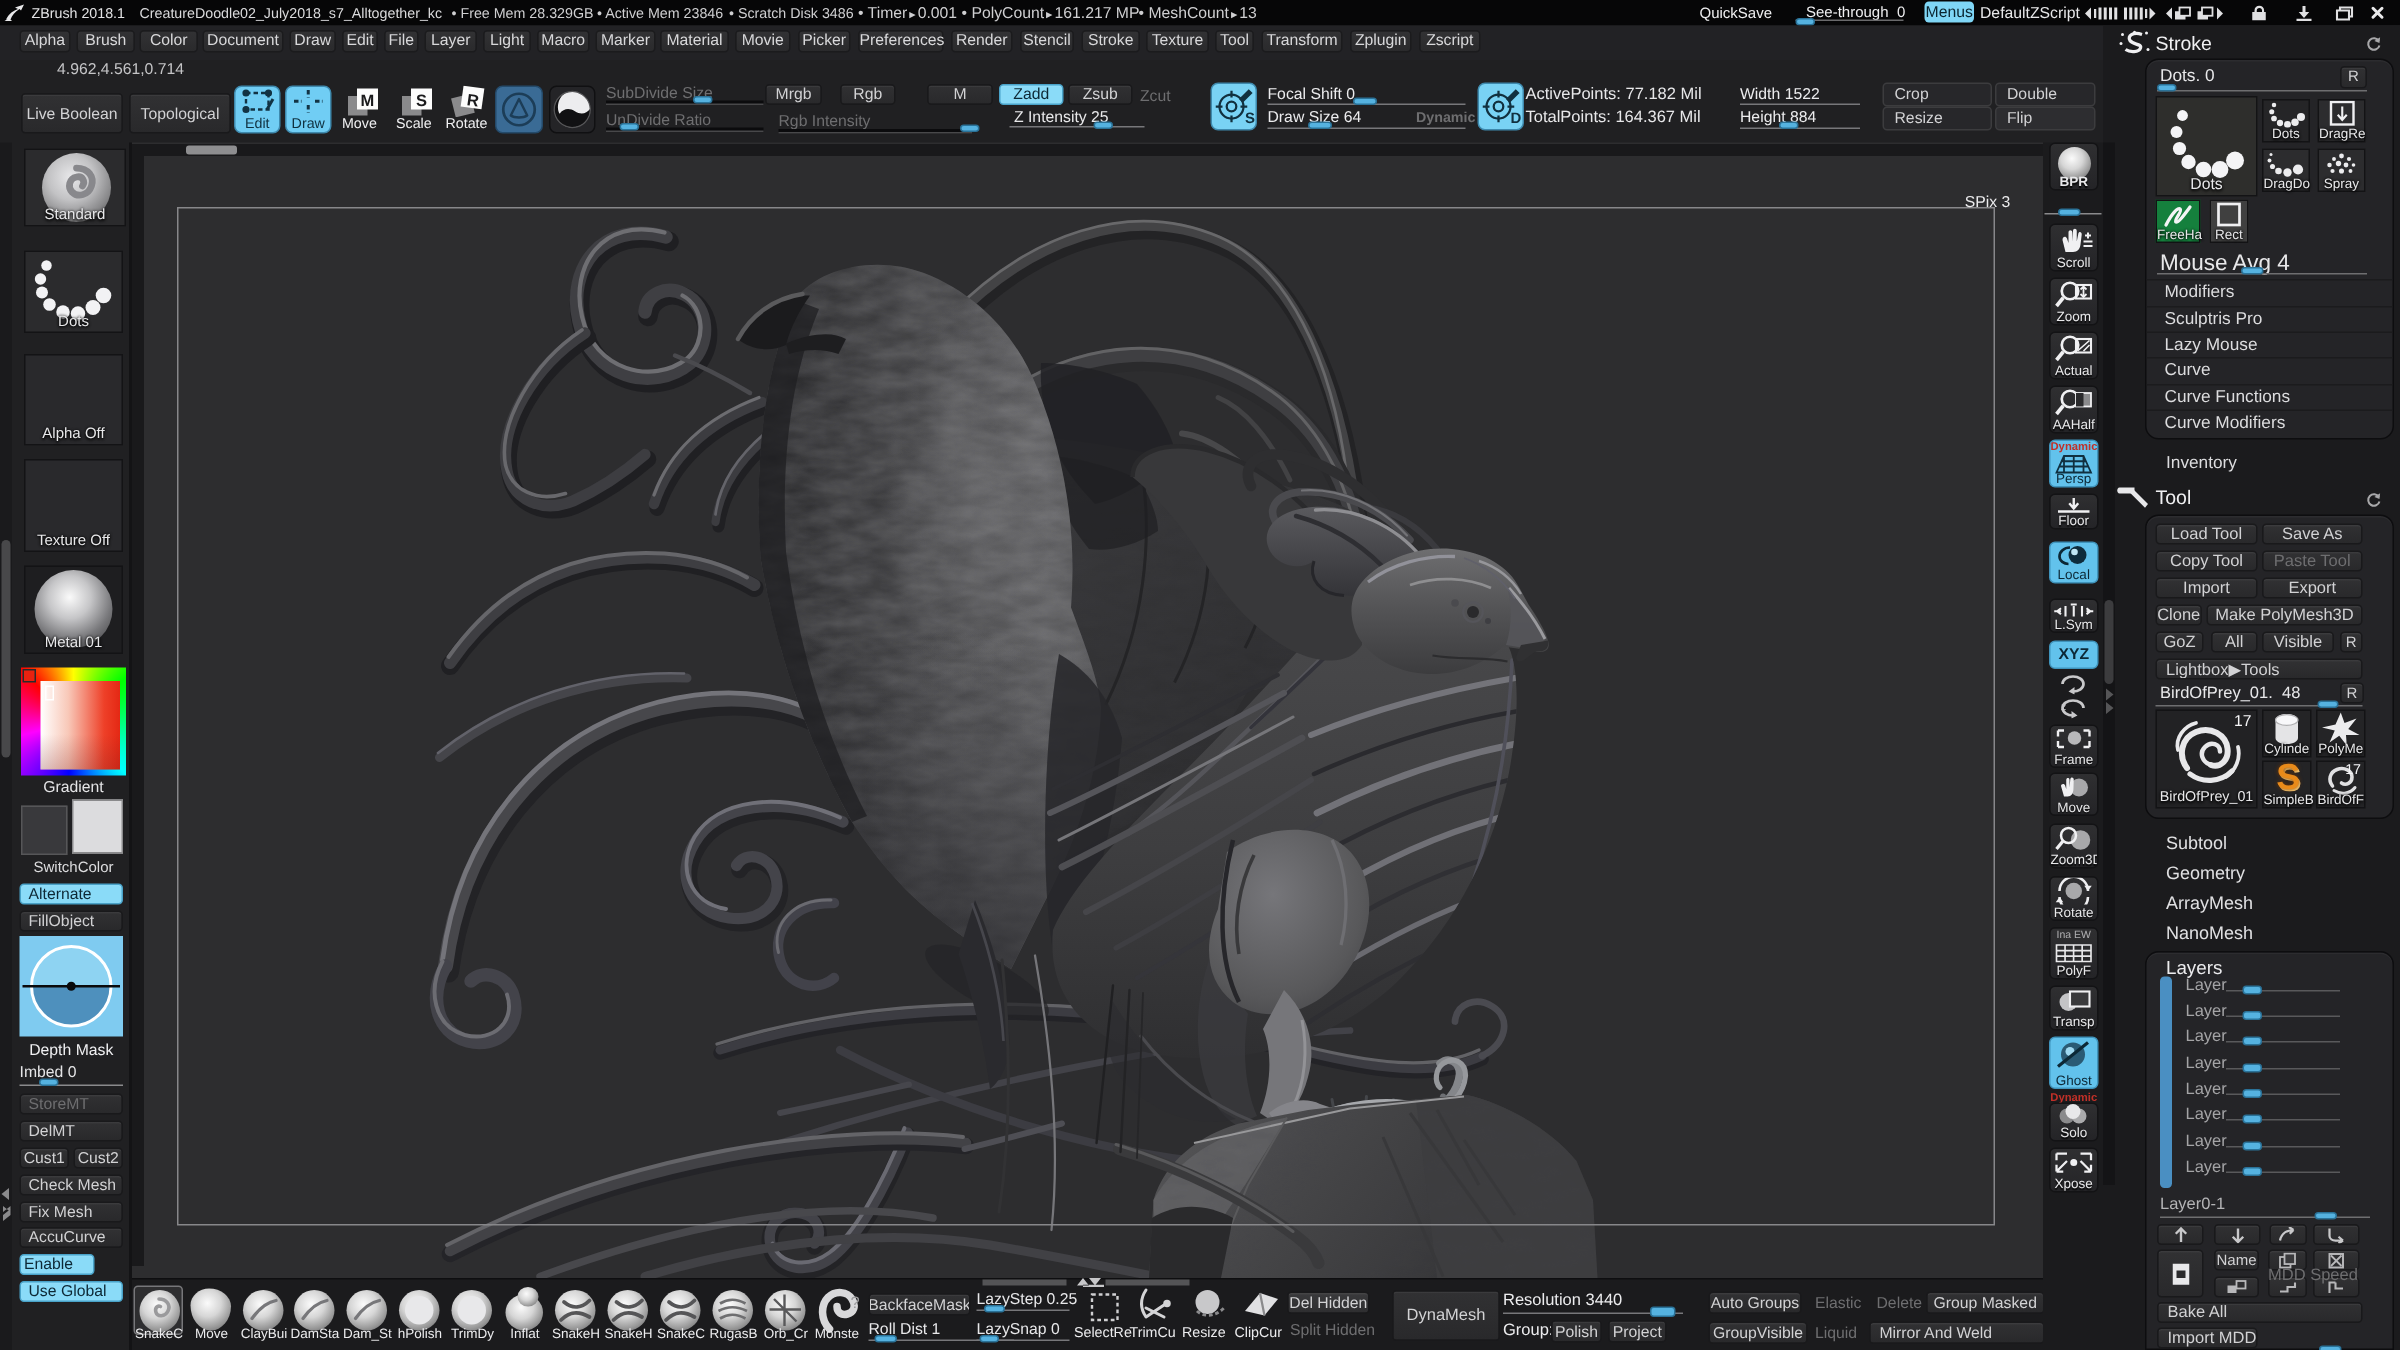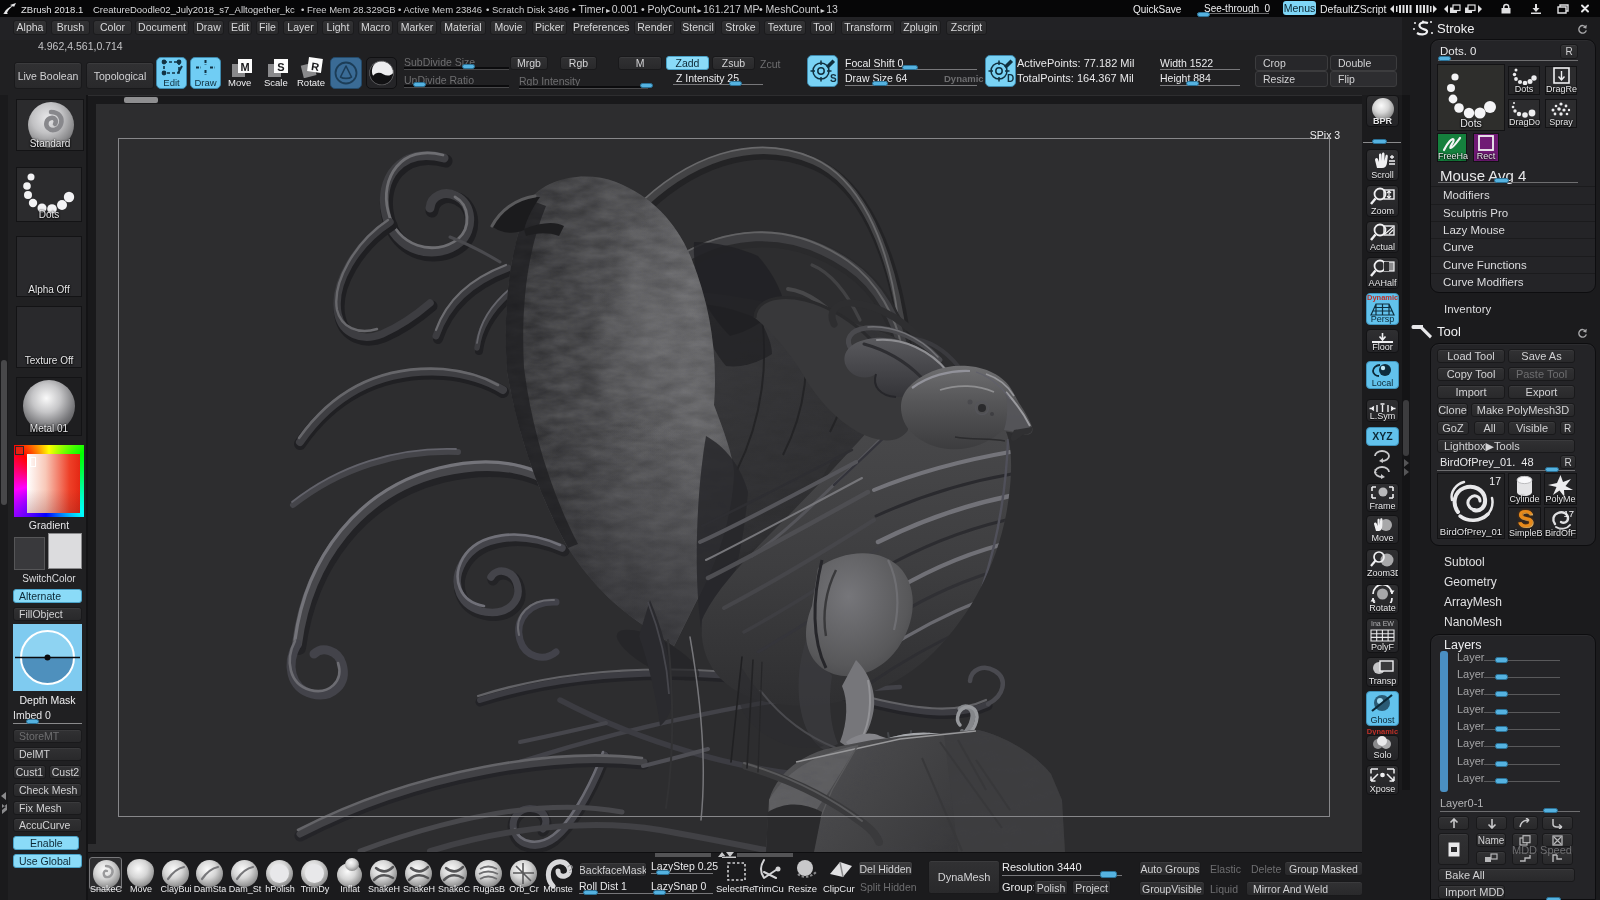--- a/index.html
+++ b/index.html
@@ -886,7 +886,7 @@
         <path d="M6 16 C10 8 14 4 15.5 5.5 C17 7 11 13 12.5 14 C14 15 19 8 22 4" fill="none" stroke="#f4f4f6" stroke-width="2.2" stroke-linecap="round"></path>
       </svg>
 <div class="lab" style="font-size:9px;bottom:0">FreeHa</div></div>
-<div class="th" style="left:1473px;top:133px;width:26px;height:29px;background:#701a75">
+<div class="th" style="left:1473px;top:133px;width:26px;height:29px;background:#404040">
 <svg width="24" height="19" viewBox="0 0 24 19">
         <rect x="5" y="2" width="14" height="14" fill="none" stroke="#f0f0f2" stroke-width="1.8"></rect>
       </svg>

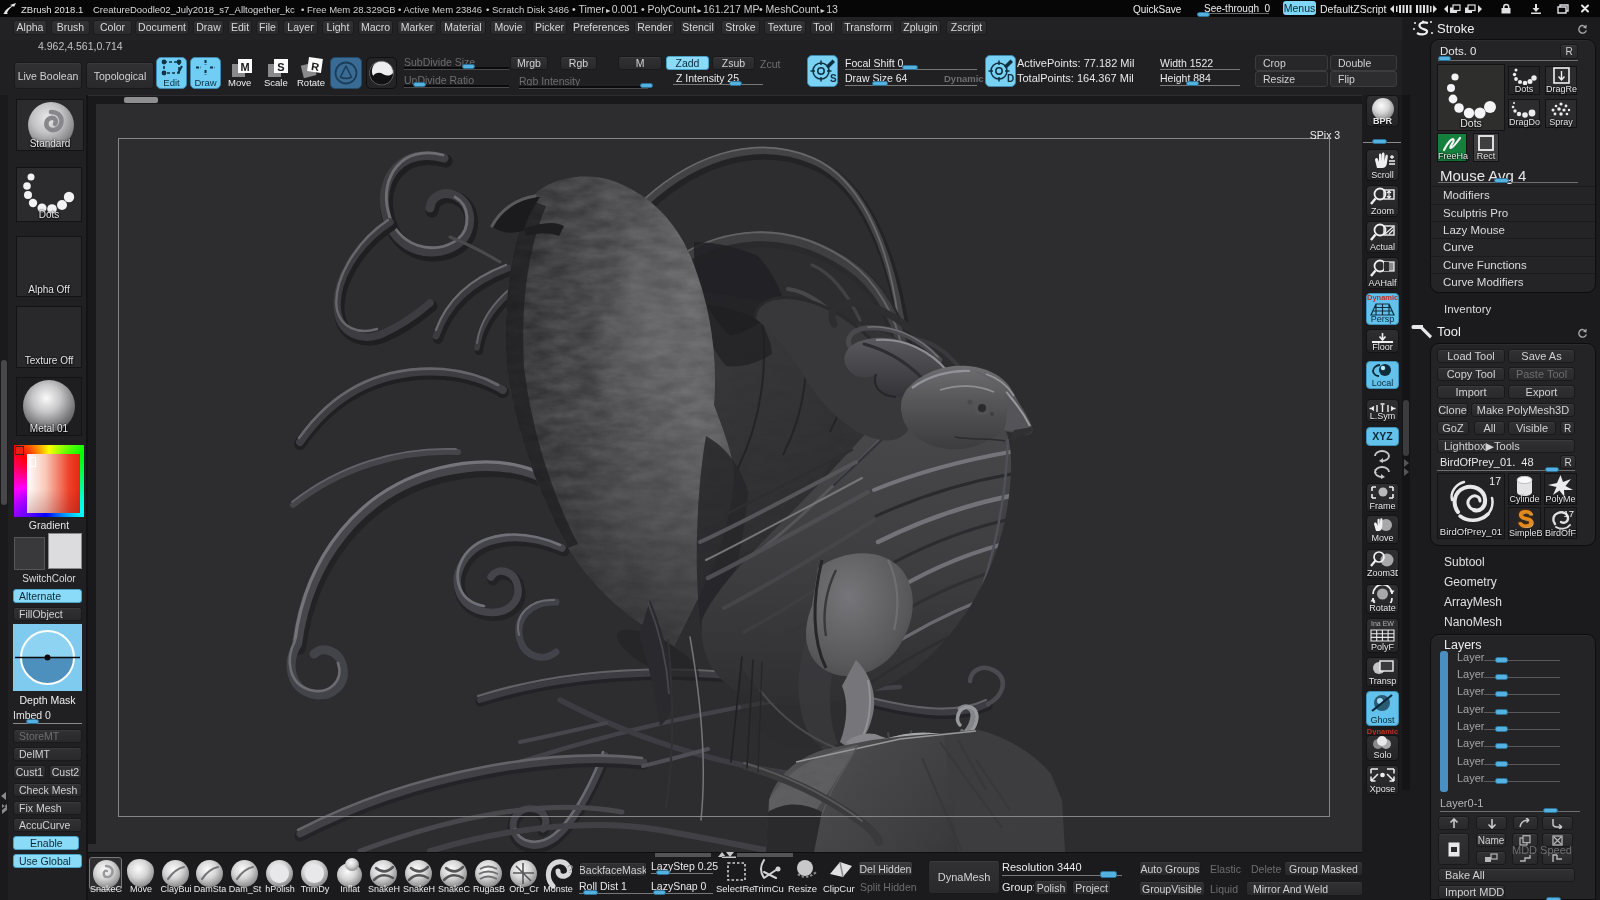--- a/index.html
+++ b/index.html
@@ -284,7 +284,7 @@
 <div class="btn" style="left:13px;top:783px;width:69px;height:14px;justify-content:flex-start;padding-left:5px">Check Mesh In</div>
 <div class="btn" style="left:13px;top:801px;width:69px;height:14px;justify-content:flex-start;padding-left:5px">Fix Mesh</div>
 <div class="btn" style="left:13px;top:818px;width:69px;height:14px;justify-content:flex-start;padding-left:5px">AccuCurve</div>
-<div class="btn cyanb" style="left:13px;top:836px;width:66px;height:14px;justify-content:flex-start;padding-left:16px">Enable</div>
+<div class="btn cyanb" style="left:13px;top:836px;width:50px;height:14px;justify-content:flex-start;padding-left:2px">Enable</div>
 <div class="btn cyanb" style="left:13px;top:854px;width:69px;height:14px;justify-content:flex-start;padding-left:5px">Use Global</div>
 
 <div class="ab" style="left:88px;top:95px;width:1274px;height:757px;background:#2d2d2f;overflow:hidden">

